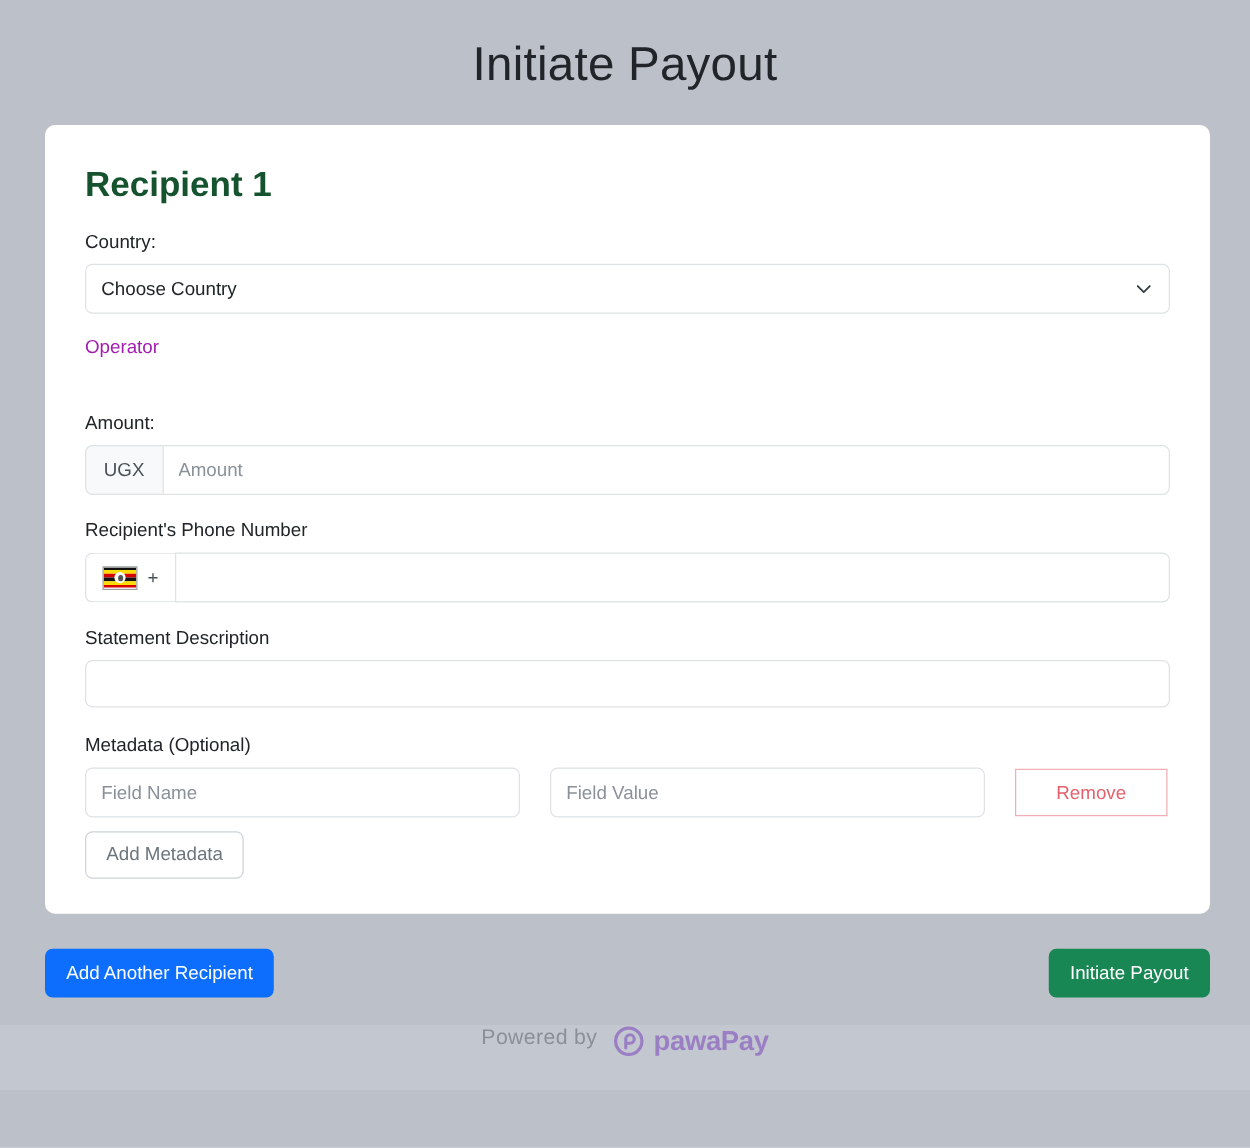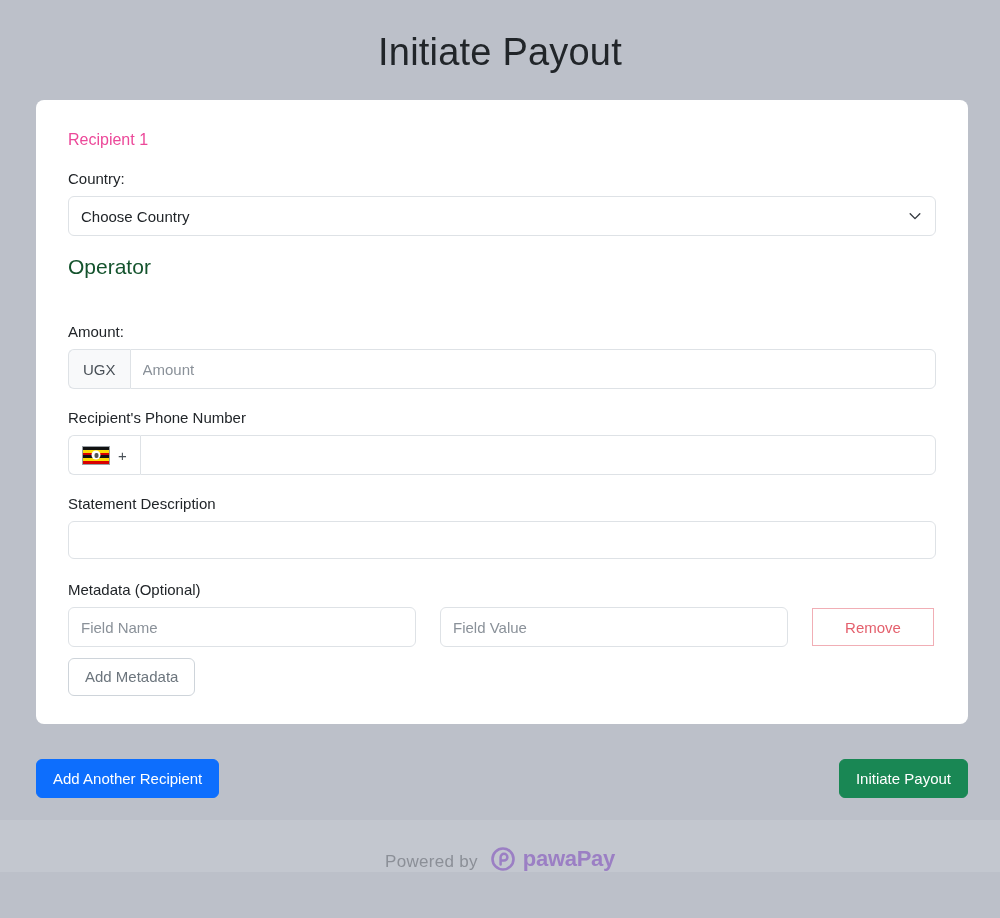--- a/index.html
+++ b/index.html
@@ -44,9 +44,9 @@
   }
   .recipient-heading {
     margin: 0 0 18px 0;
-    font-size: 16px;
-    font-weight: 400;
-    color: #ec4899;
+    font-size: 28px;
+    font-weight: 700;
+    color: #14532d;
     line-height: 1.25;
   }
 

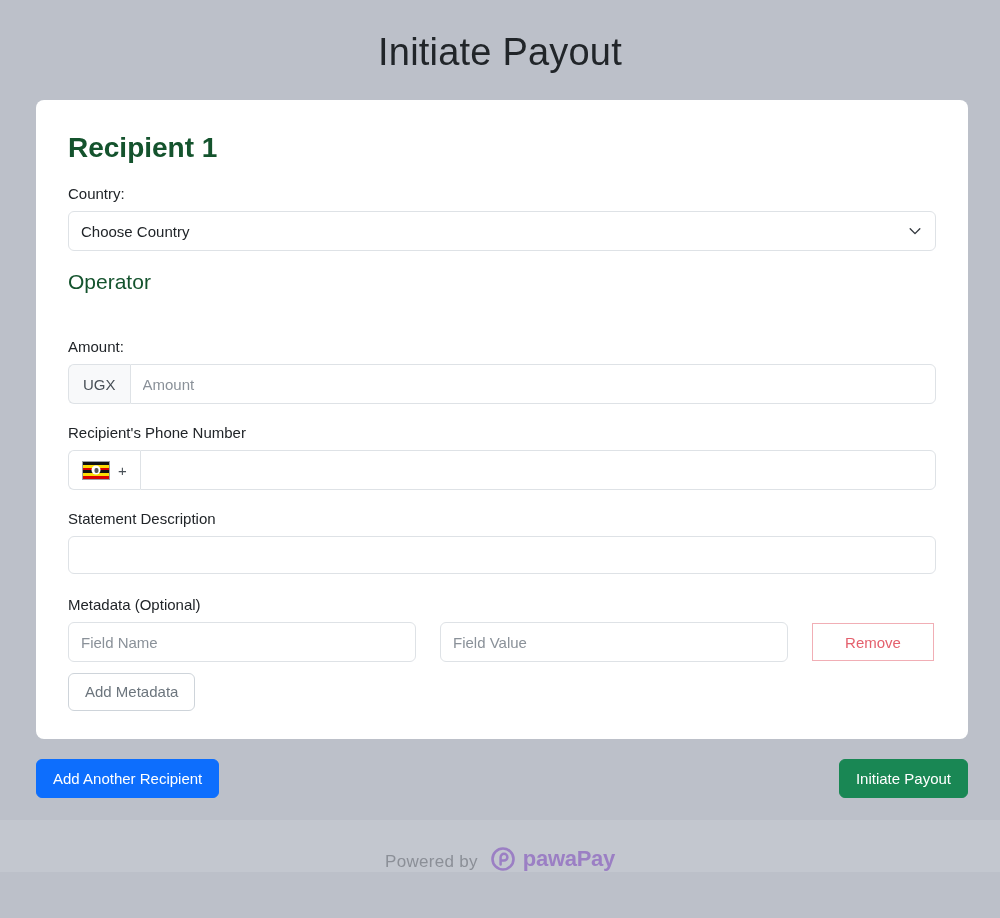--- a/index.html
+++ b/index.html
@@ -97,8 +97,8 @@
 
   .operator-label {
     display: block;
-    font-size: 21px;
-    color: #14532d;
+    font-size: 15px;
+    color: #a21caf;
     margin-bottom: 40px;
     line-height: 1.4;
   }

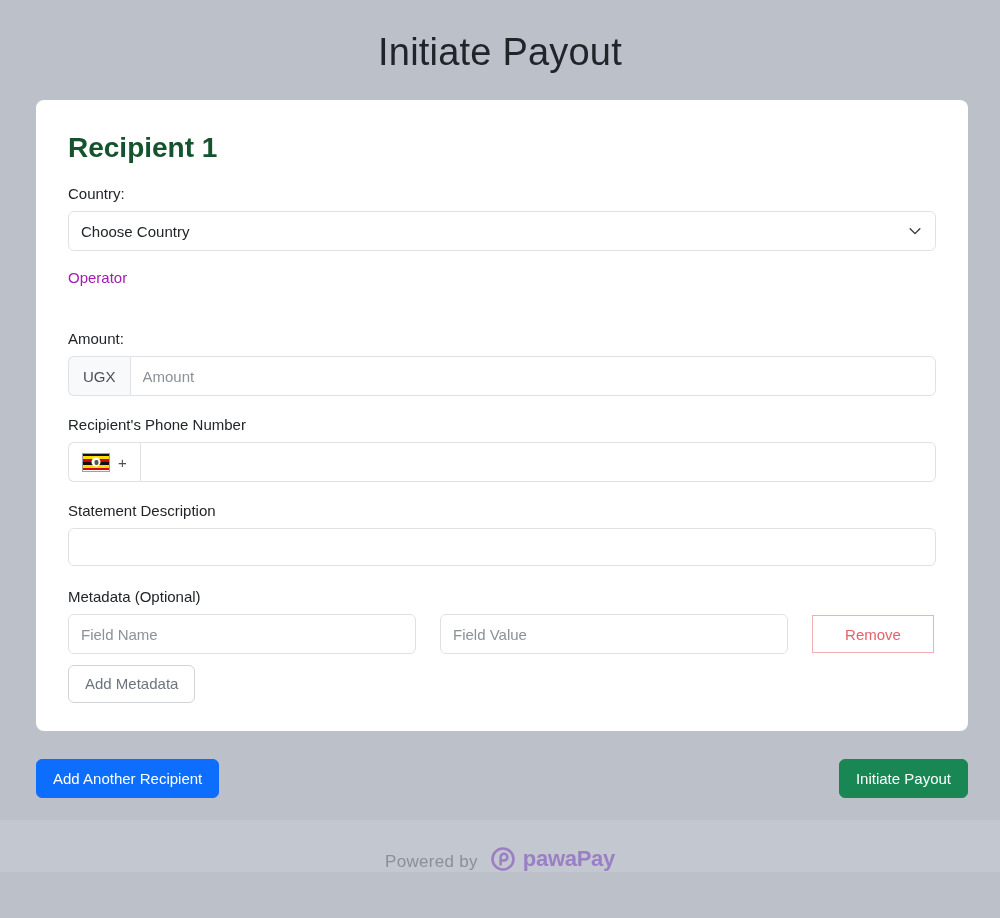--- a/index.html
+++ b/index.html
@@ -251,7 +251,7 @@
     height: 52px;
     background: #c3c7cf;
     display: flex;
-    align-items: flex-end;
+    align-items: flex-start;
     justify-content: center;
     gap: 12px;
   }

